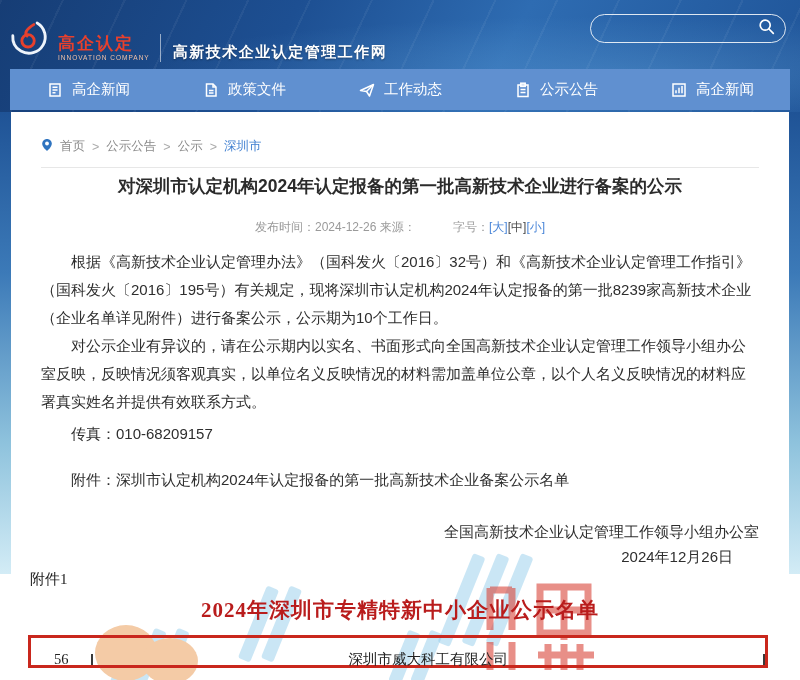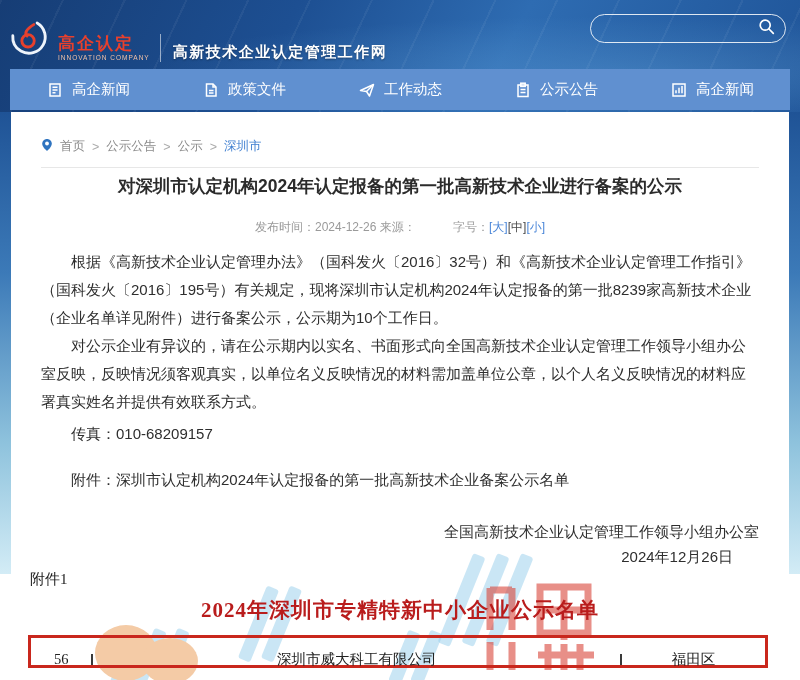--- a/index.html
+++ b/index.html
@@ -225,7 +225,6 @@
   <div class="doc-table">
     <div class="doc-cell c1">56</div>
     <div class="doc-cell c2">深圳市威大科工有限公司</div>
-    <div class="doc-cell c3">福田区</div>
   </div>
 
 </div>

